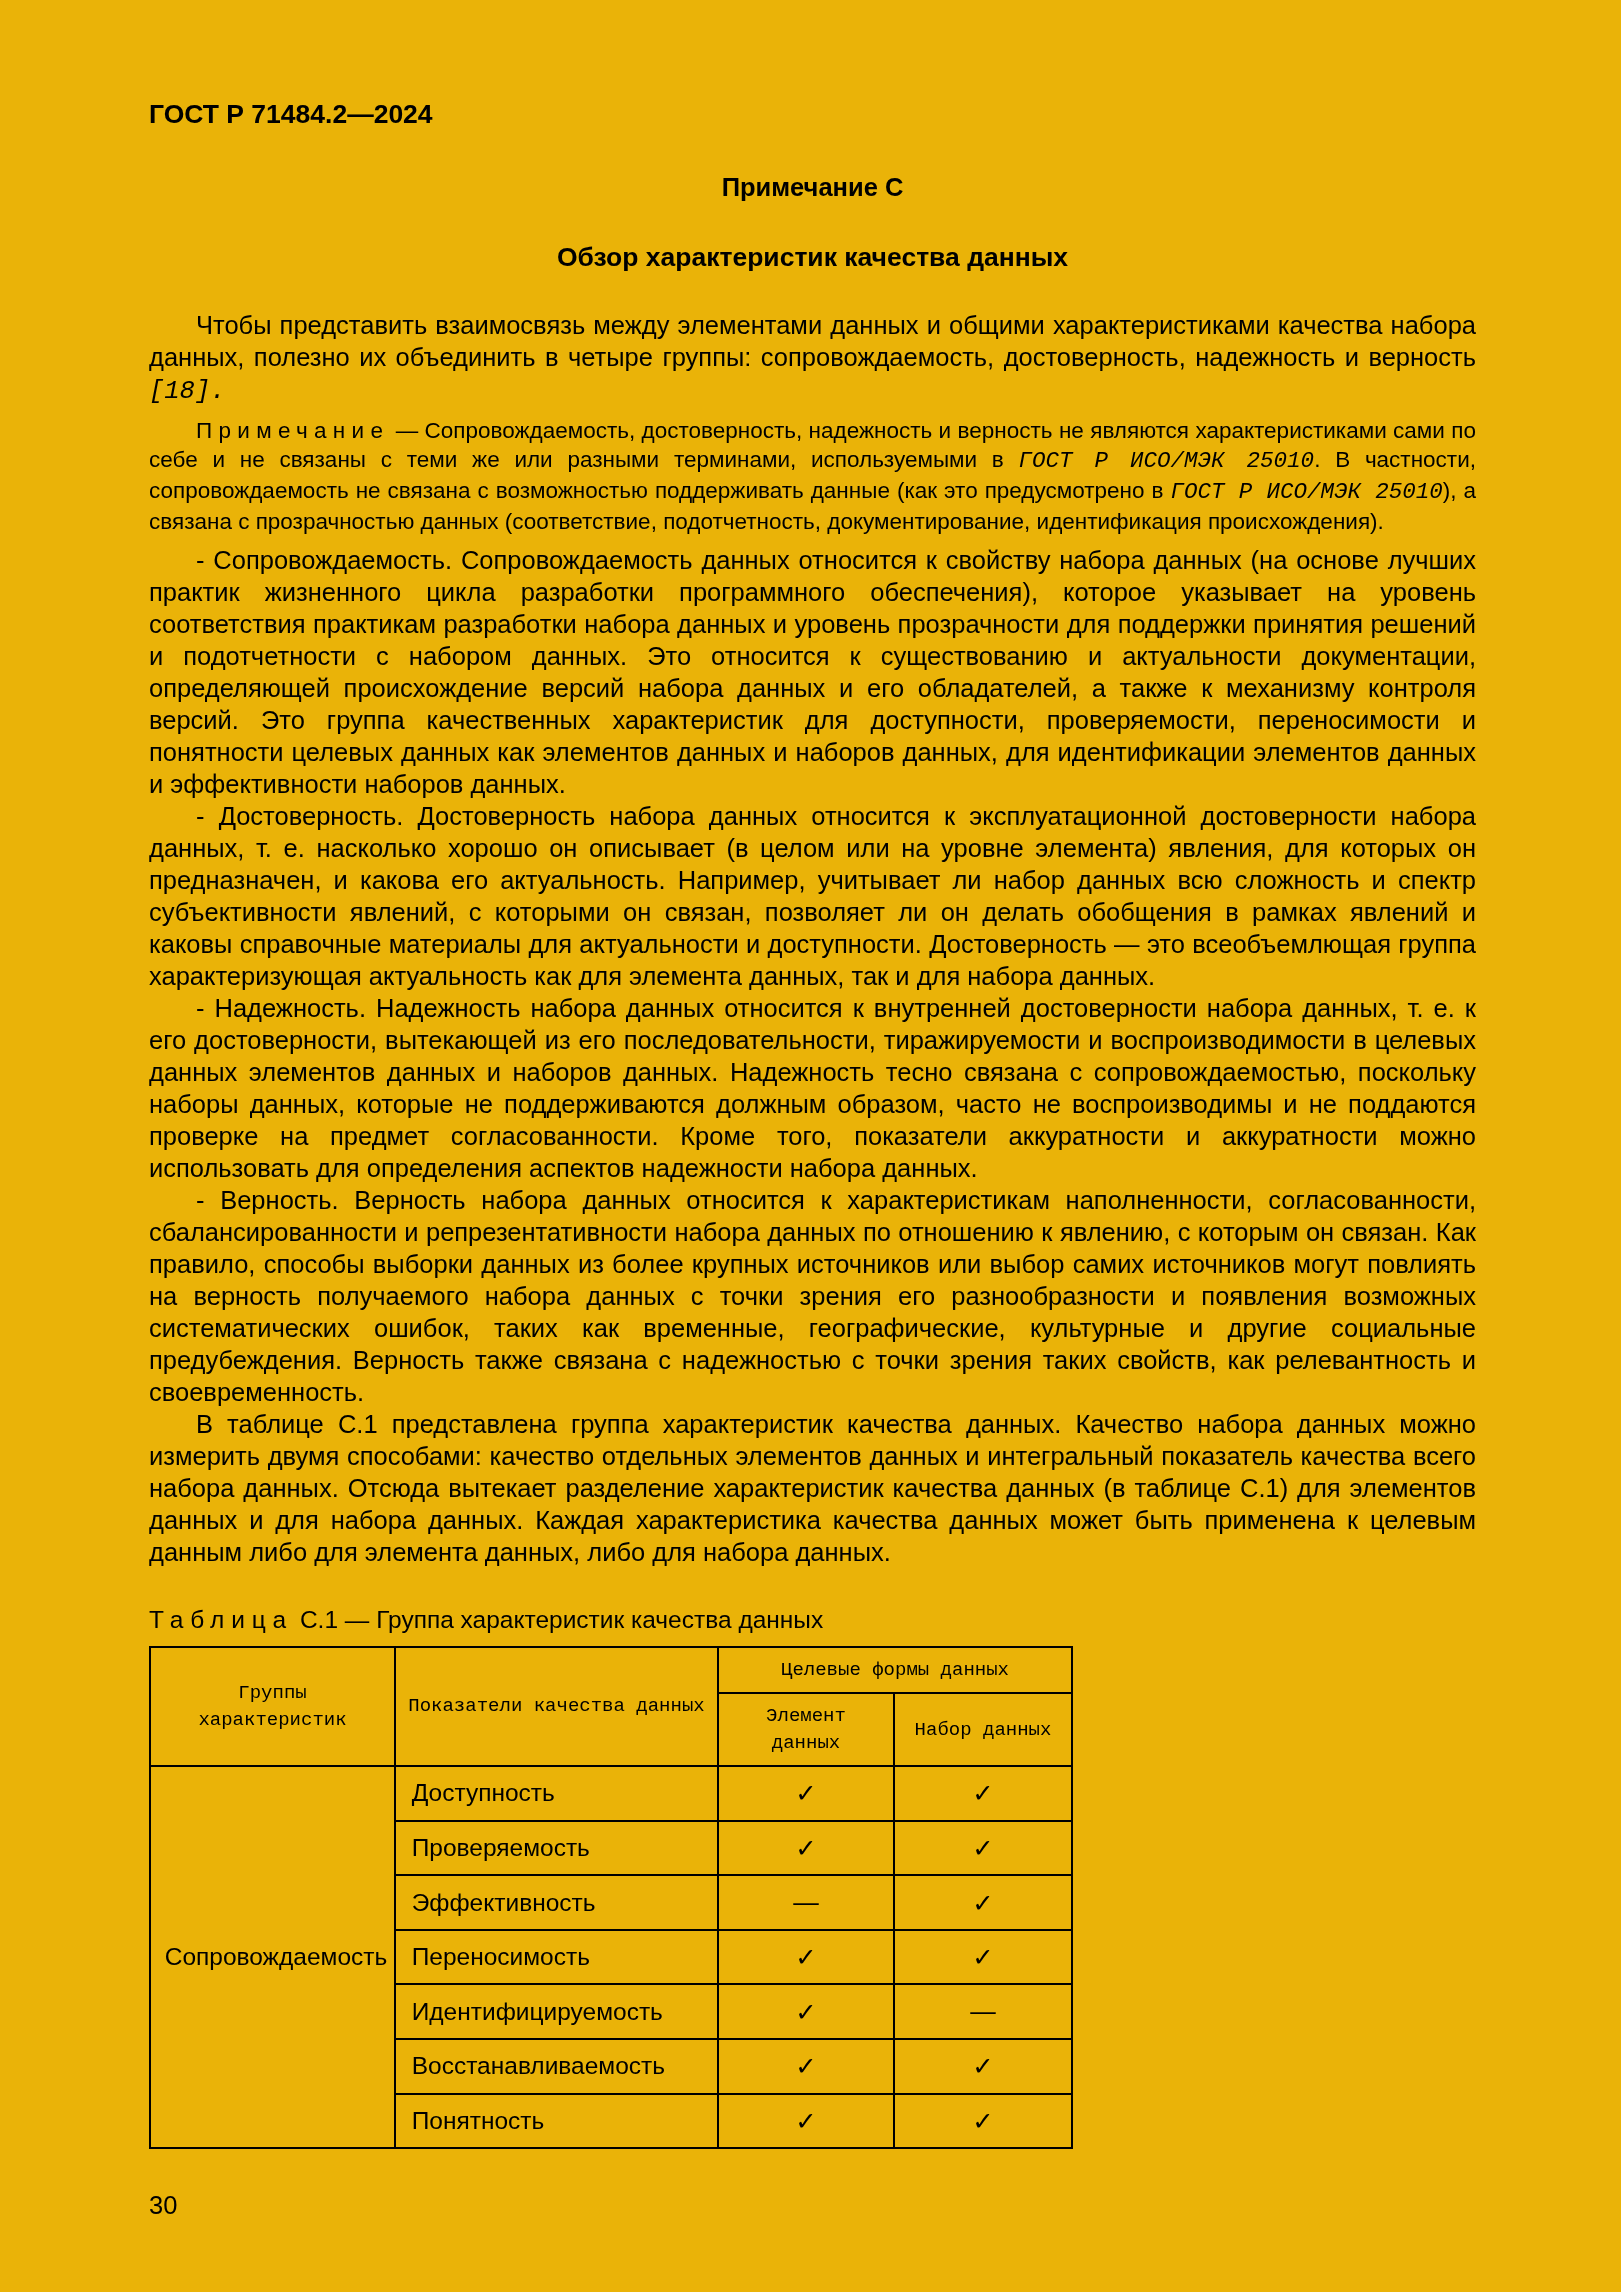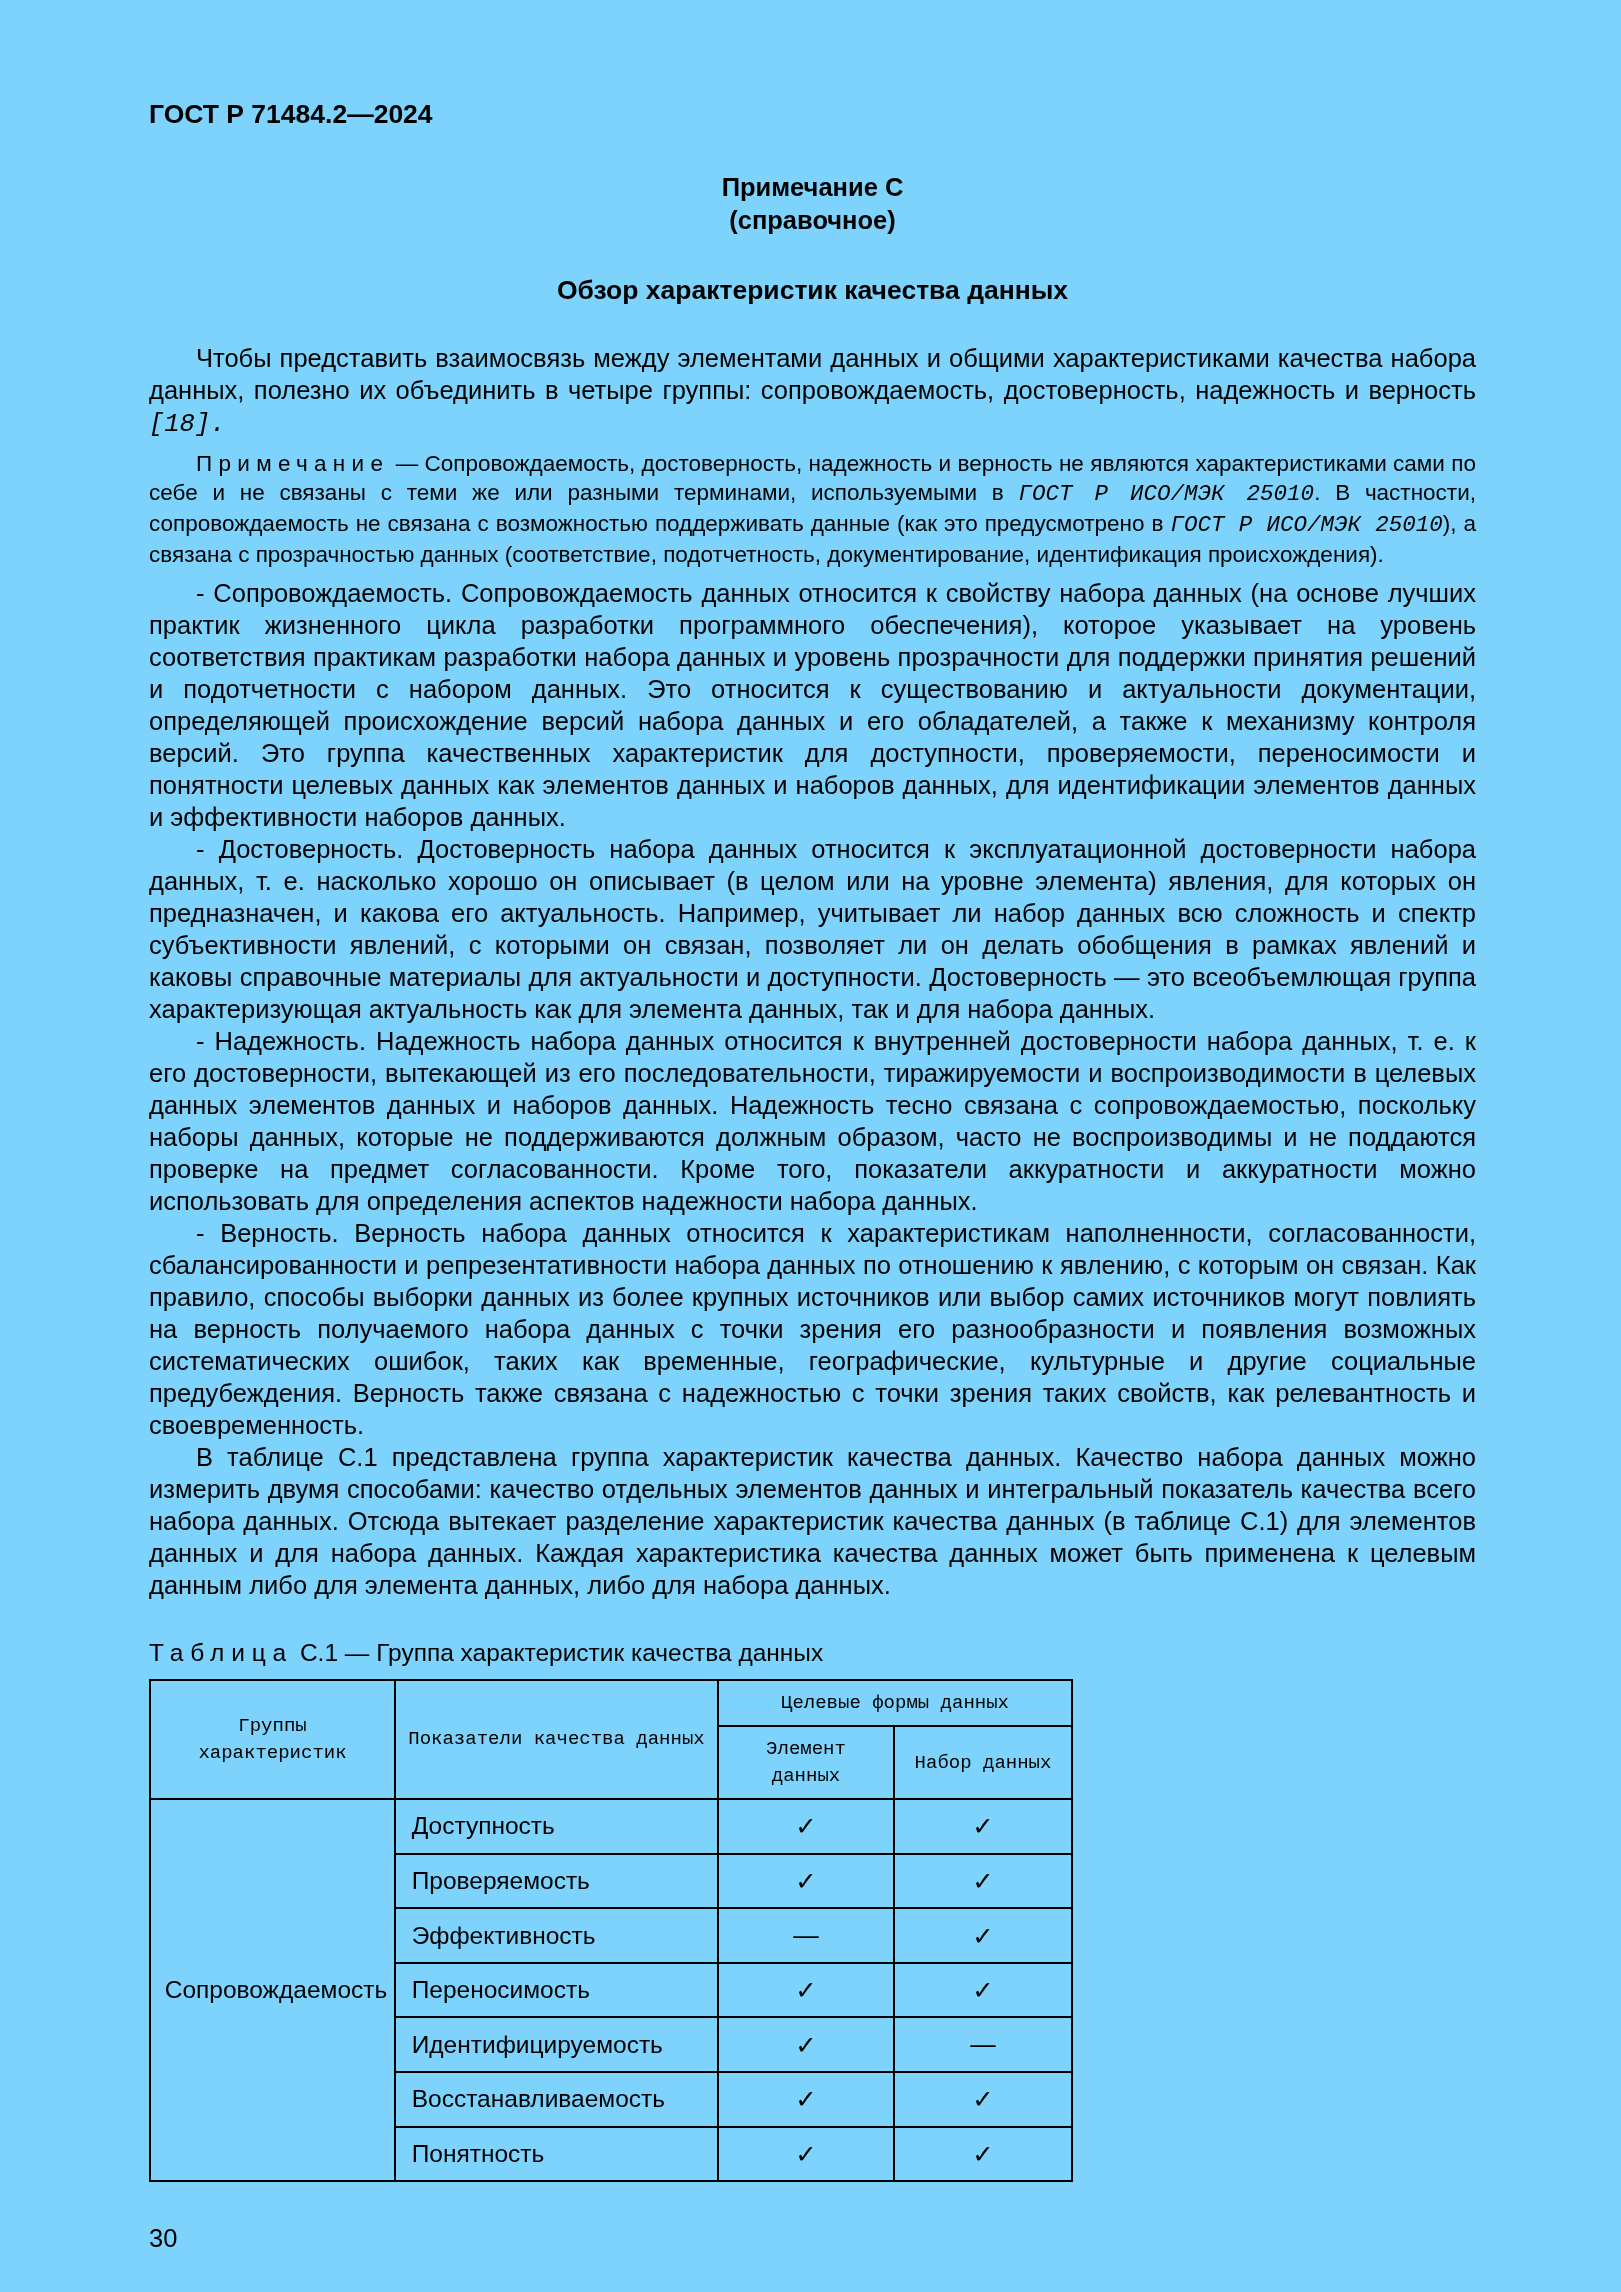--- a/index.html
+++ b/index.html
@@ -8,7 +8,7 @@
     width: 1621px;
     height: 2293px;
     box-sizing: border-box;
-    background: #7dd3fc;
+    background: #eab308;
     color: #000000;
     font-family: "Liberation Sans", sans-serif;
     padding: 98px 145px 0 149px;

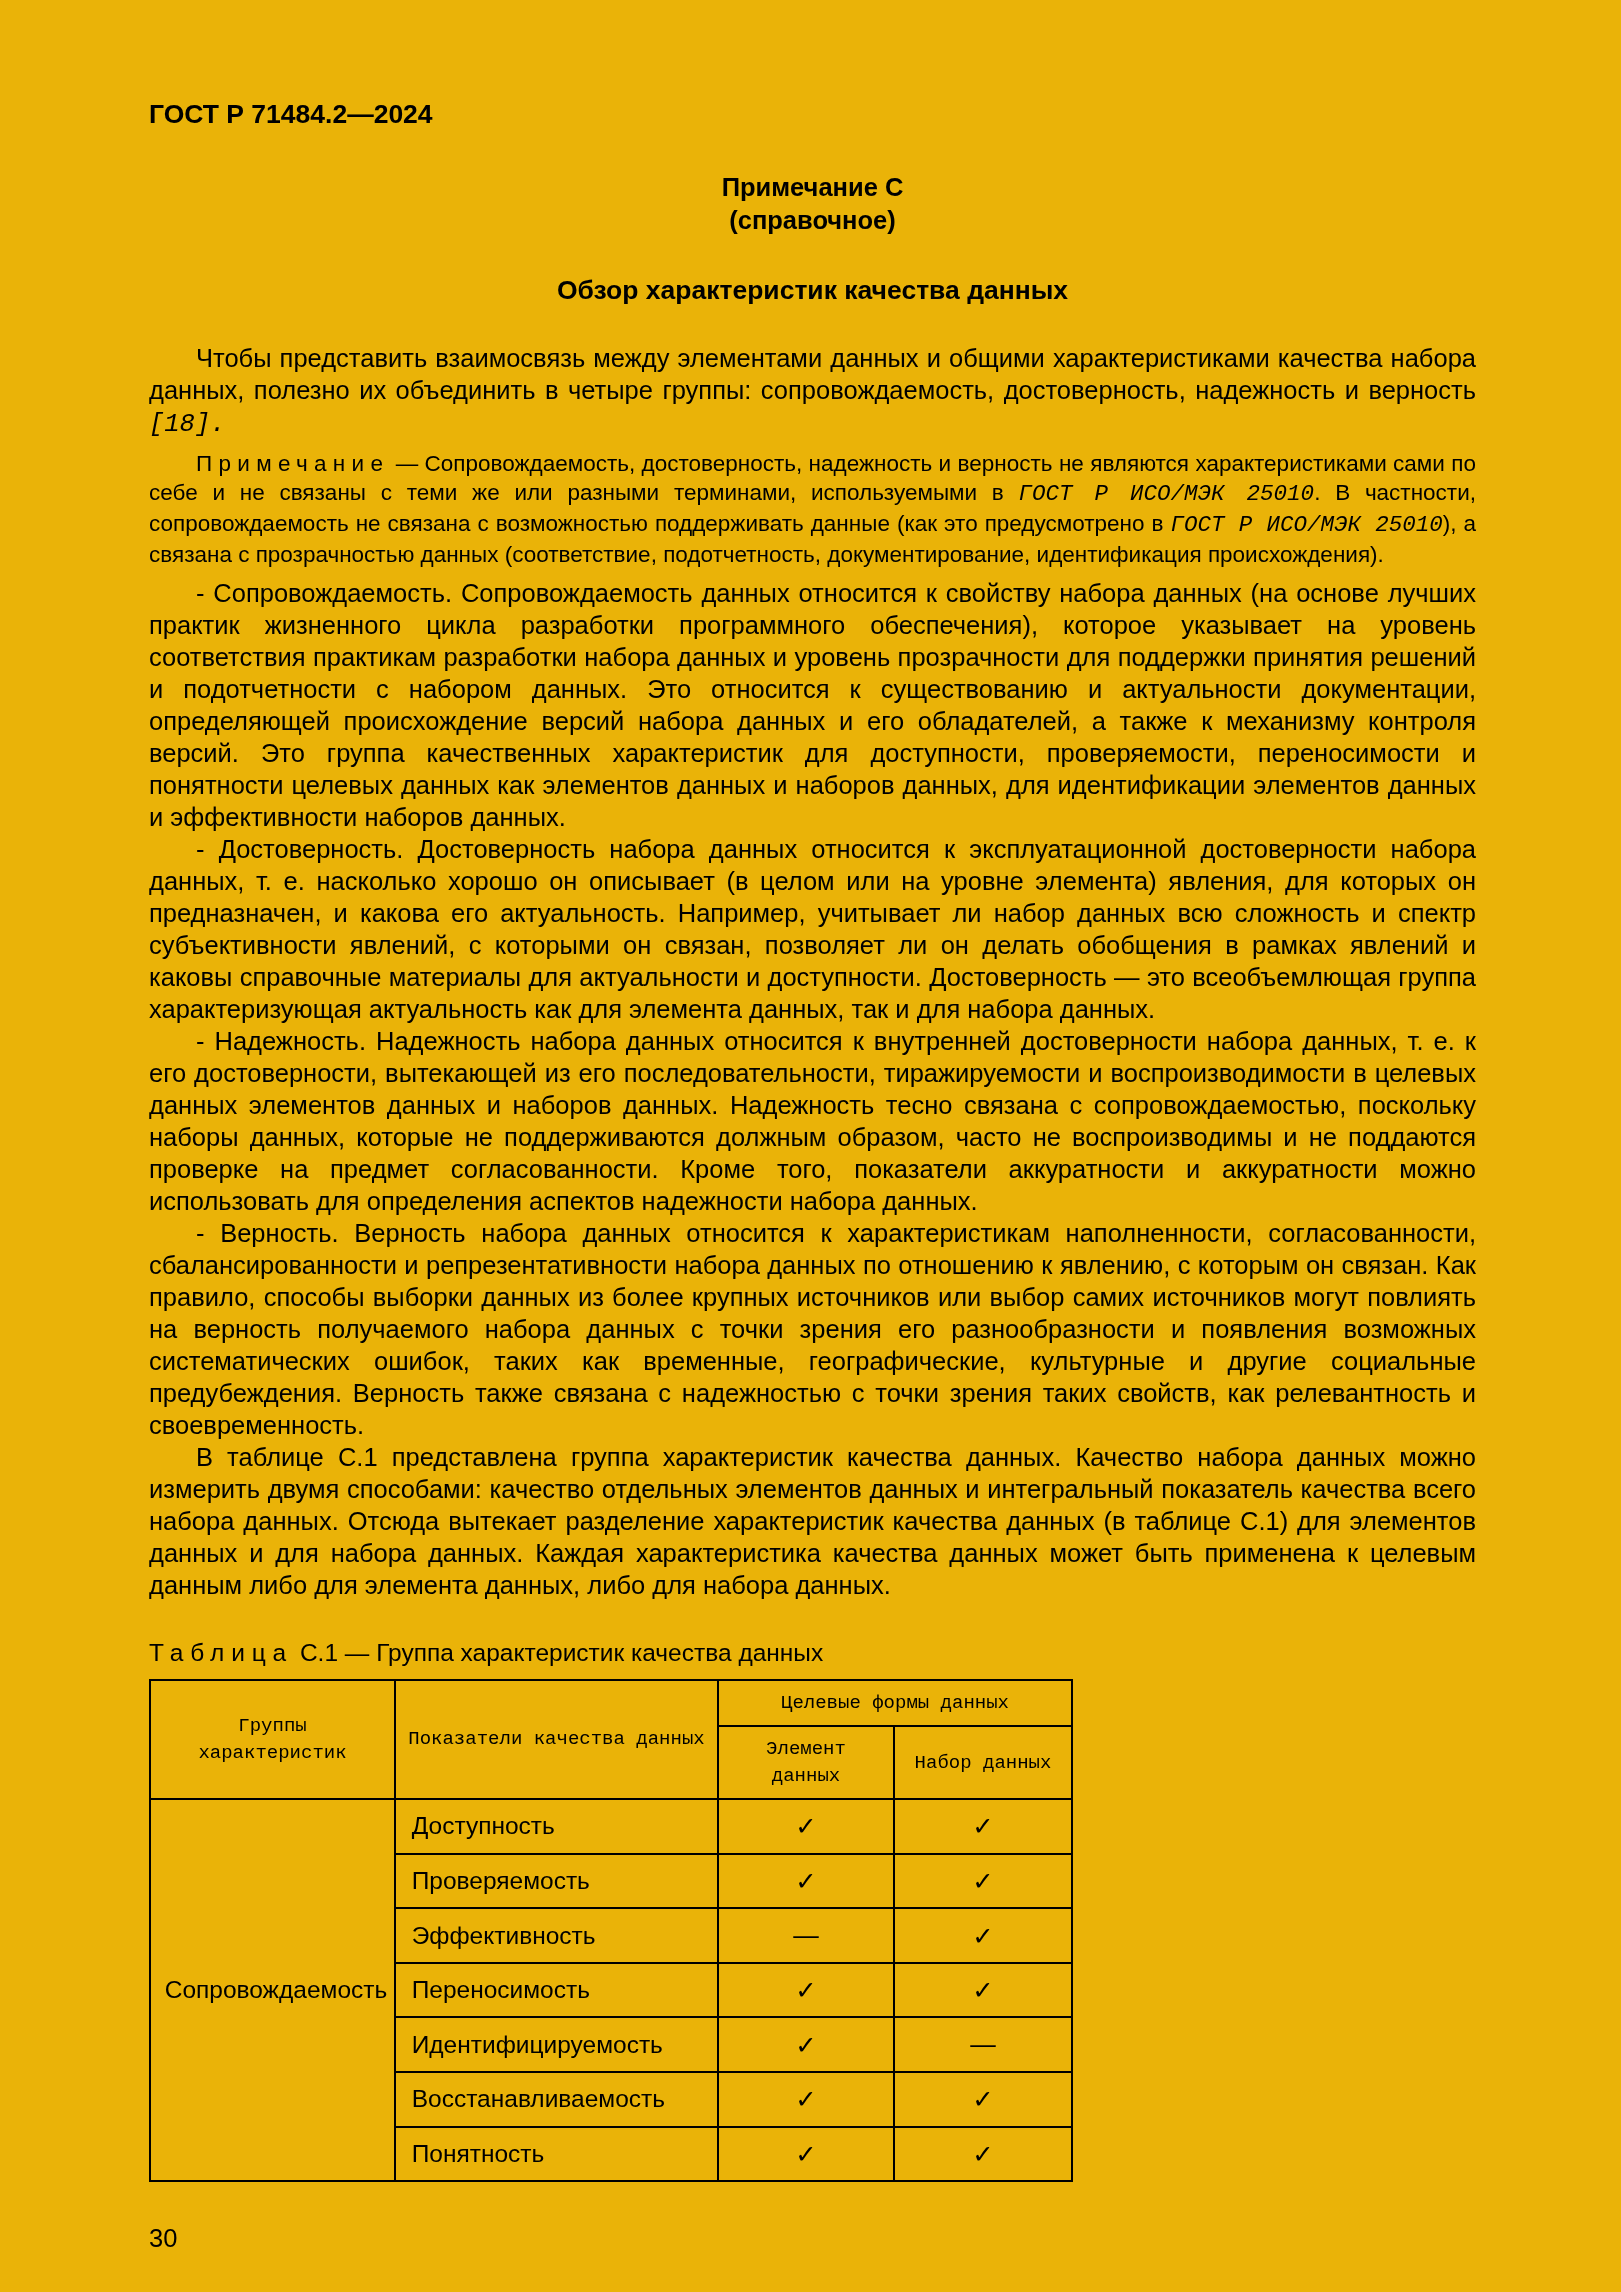--- a/index.html
+++ b/index.html
@@ -107,7 +107,6 @@
   <div class="doc-number">ГОСТ Р 71484.2—2024</div>
 
   <div class="appendix-heading">Примечание С</div>
-  <div class="appendix-subheading">(справочное)</div>
 
   <div class="doc-title">Обзор характеристик качества данных</div>
 

